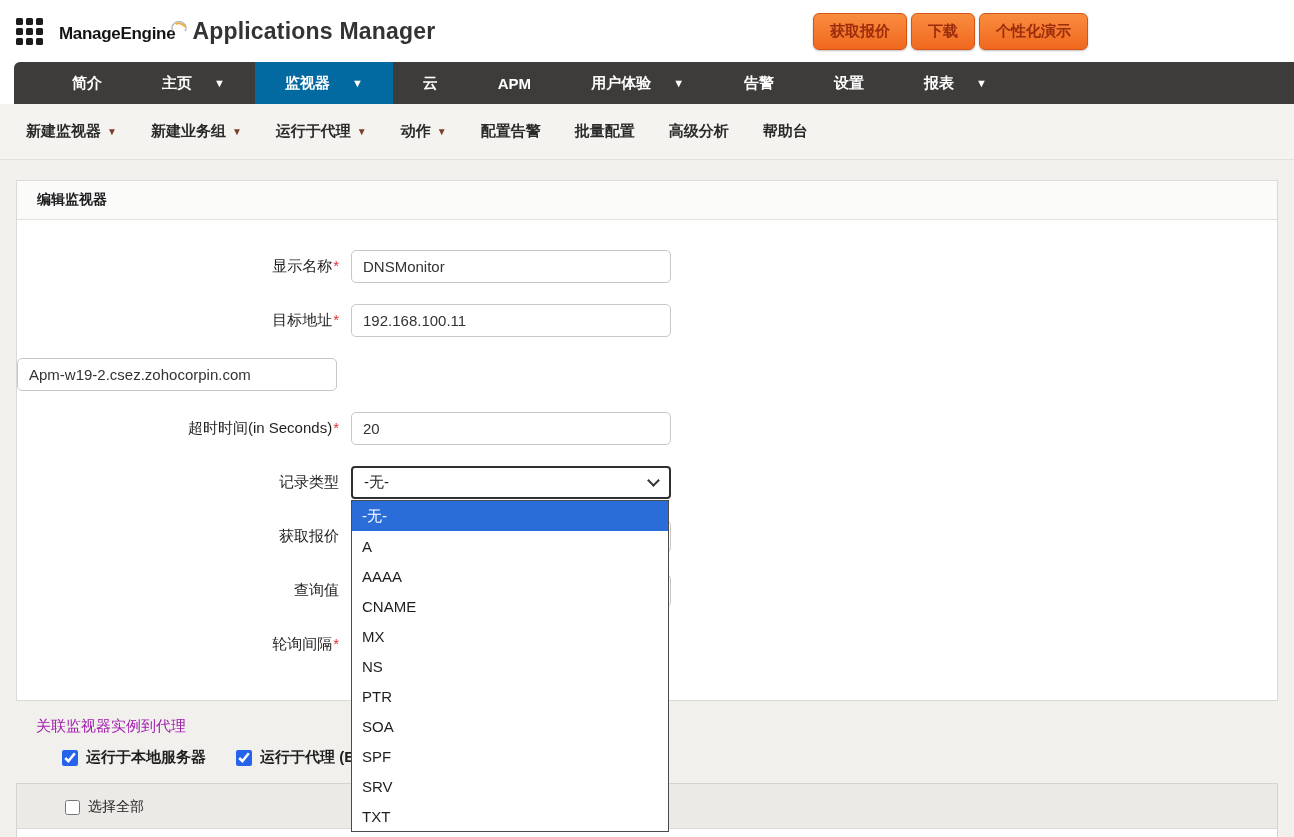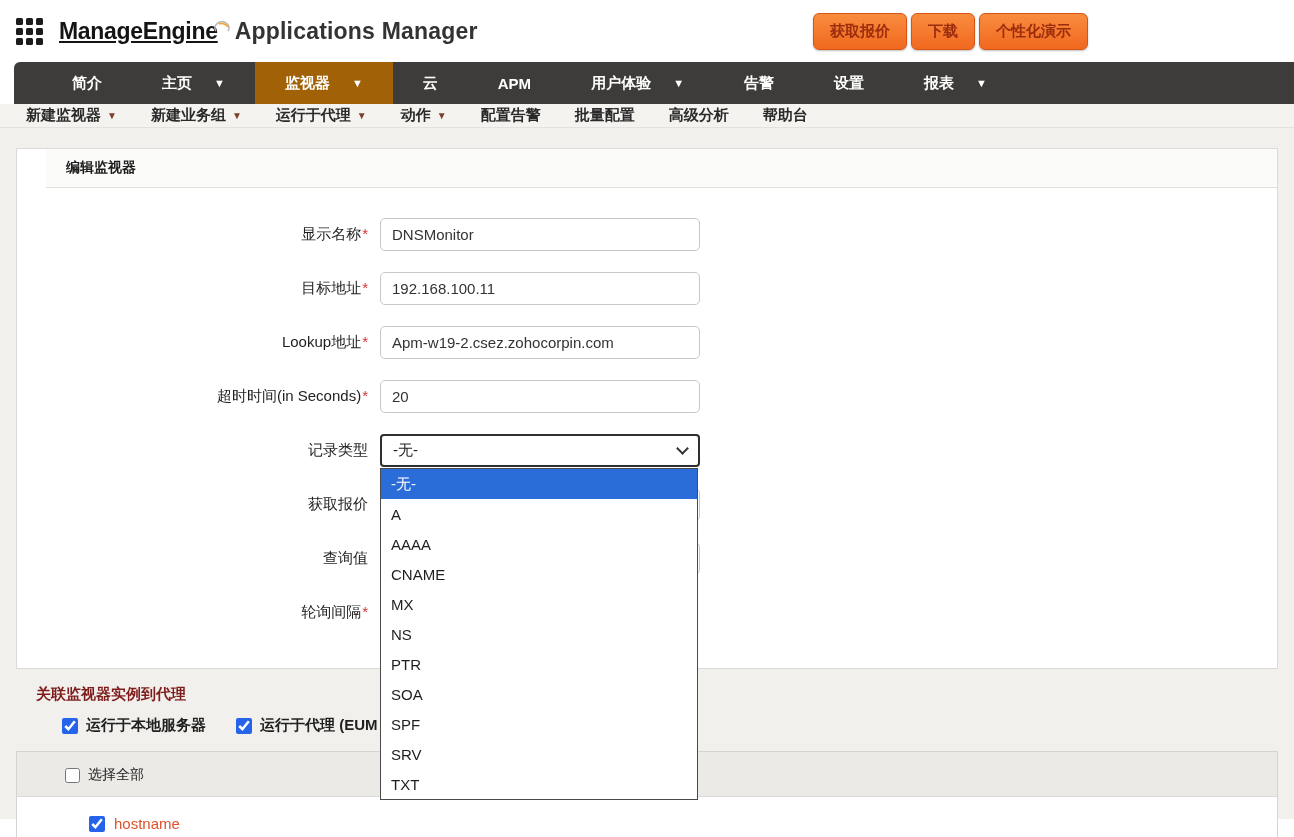--- a/index.html
+++ b/index.html
@@ -11,7 +11,7 @@
   .grid-icon { display:grid; grid-template-columns:repeat(3,7px); grid-gap:3px; margin-right:16px; cursor:pointer; }
   .grid-icon span { width:7px; height:7px; background:#1c1c1c; border-radius:1.5px; }
   .brand-wrap { display:flex; align-items:baseline; gap:10px; }
-  .brand { font-weight:bold; font-size:23px; color:#141414; letter-spacing:-0.3px; position:relative;text-decoration:underline; }
+  .brand { font-weight:bold; font-size:17px; color:#141414; letter-spacing:-0.3px; position:relative; }
   .swoosh { position:absolute; right:-12px; top:-4px; }
   .app-title { font-size:23px; font-weight:bold; color:#333; letter-spacing:0.2px;margin-left:7px; }
   .cta-group { margin-left:auto; margin-right:190px; display:flex; gap:4px; }

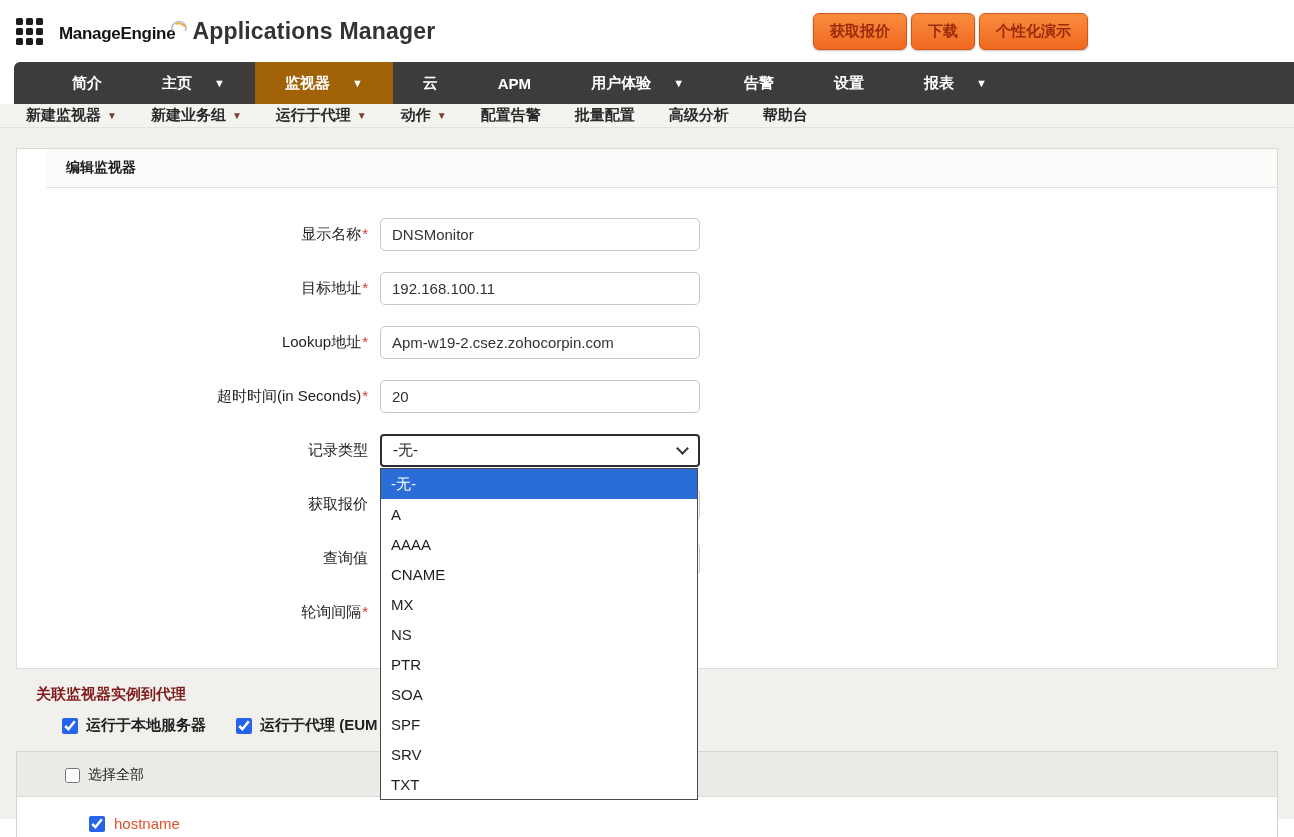--- a/index.html
+++ b/index.html
@@ -24,7 +24,7 @@
     display:flex; align-items:stretch; padding-left:28px; }
   .nav-item { display:flex; align-items:center; gap:22px; padding:0 30px; color:#fff; font-size:15px;
     font-weight:bold; cursor:pointer; }
-  .nav-item.active { background:#a16207; }
+  .nav-item.active { background:#0369a1; }
   .nav-caret { font-size:11px; color:#fff; }
 
   

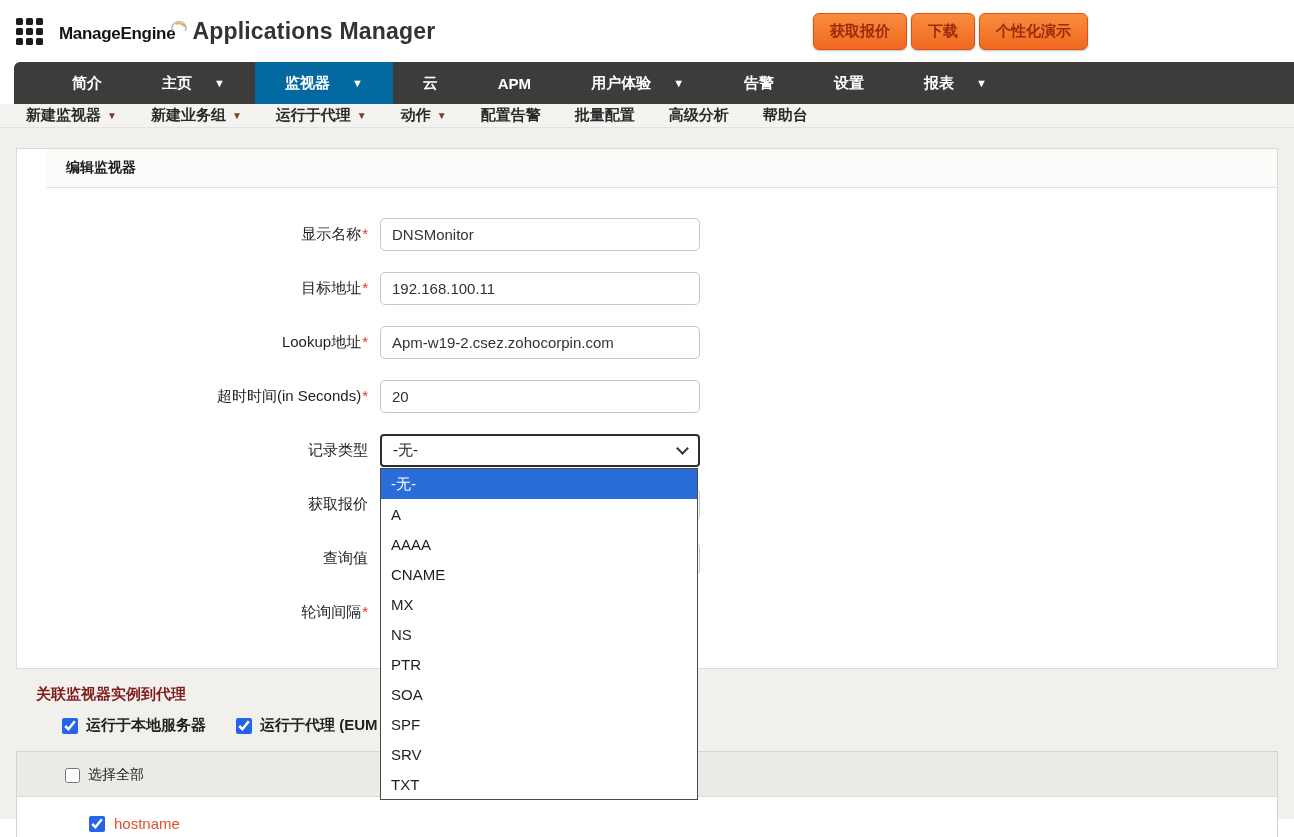--- a/index.html
+++ b/index.html
@@ -28,7 +28,7 @@
   .nav-caret { font-size:11px; color:#fff; }
 
   
-  .subnav { height:24px; background:#f4f3f0; display:flex; align-items:center; gap:34px;
+  .subnav { height:56px; background:#f4f3f0; display:flex; align-items:center; gap:34px;
     padding:0 26px; border-bottom:1px solid #e4e2de; }
   .subnav-item { display:flex; align-items:center; gap:6px; font-size:15px; font-weight:bold;
     color:#2a2a2a; cursor:pointer; }

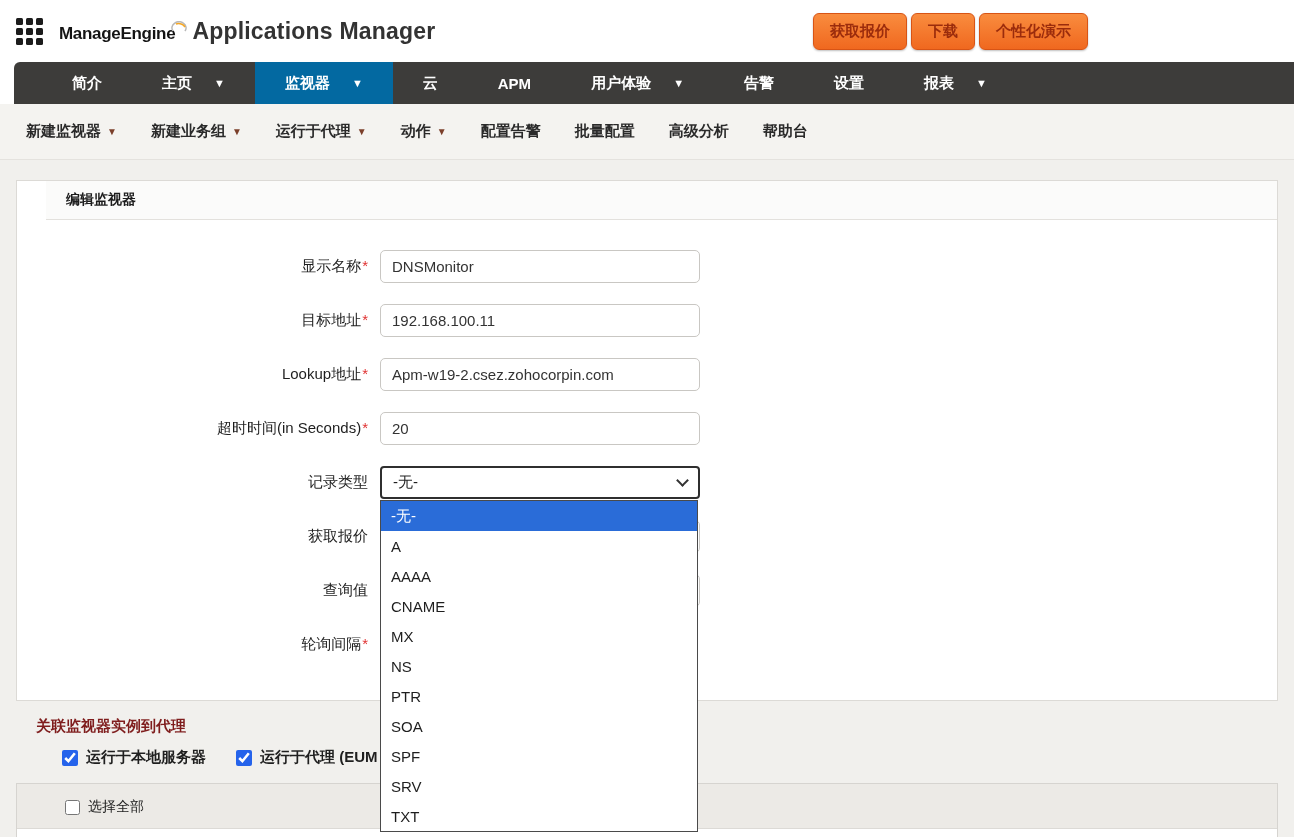--- a/index.html
+++ b/index.html
@@ -36,7 +36,7 @@
 
   
   .content { background:#f1f0ed; height:691px; padding:20px 16px 0; position:relative; }
-  .panel { background:#fff; border:1px solid #dcdad6;padding-left:29px; }
+  .panel { background:#fff; border:1px solid #dcdad6; }
   .panel-header { padding:10px 20px; font-size:14px; font-weight:bold; color:#1d1d1d;
     background:#fbfbfa; border-bottom:1px solid #e3e1dd; }
 

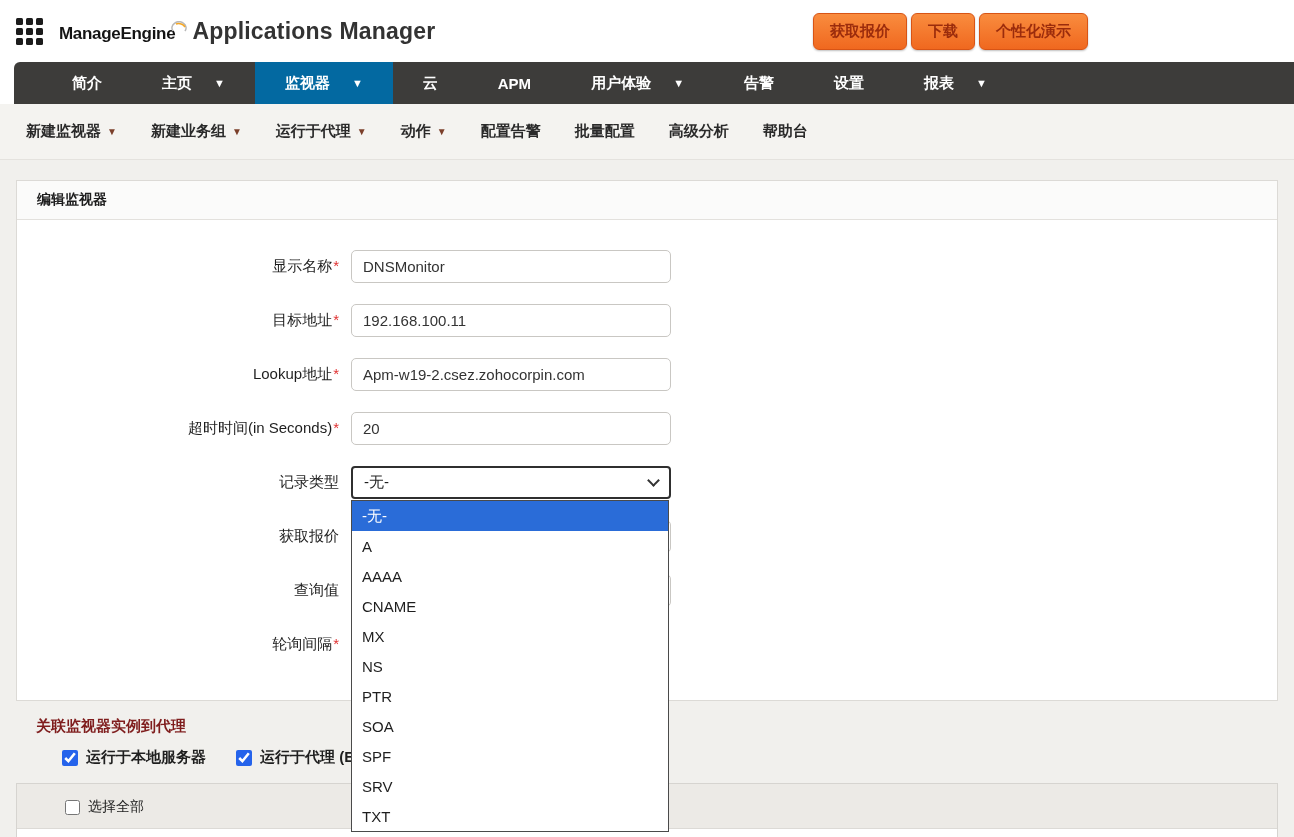--- a/index.html
+++ b/index.html
@@ -196,9 +196,6 @@
       </div>
 
       <div class="form-row">
-        <label class="form-label">
-          <span>Lookup地址</span><span class="req">*</span>
-        </label>
         <input class="form-input" value="Apm-w19-2.csez.zohocorpin.com" style="">
       </div>
 

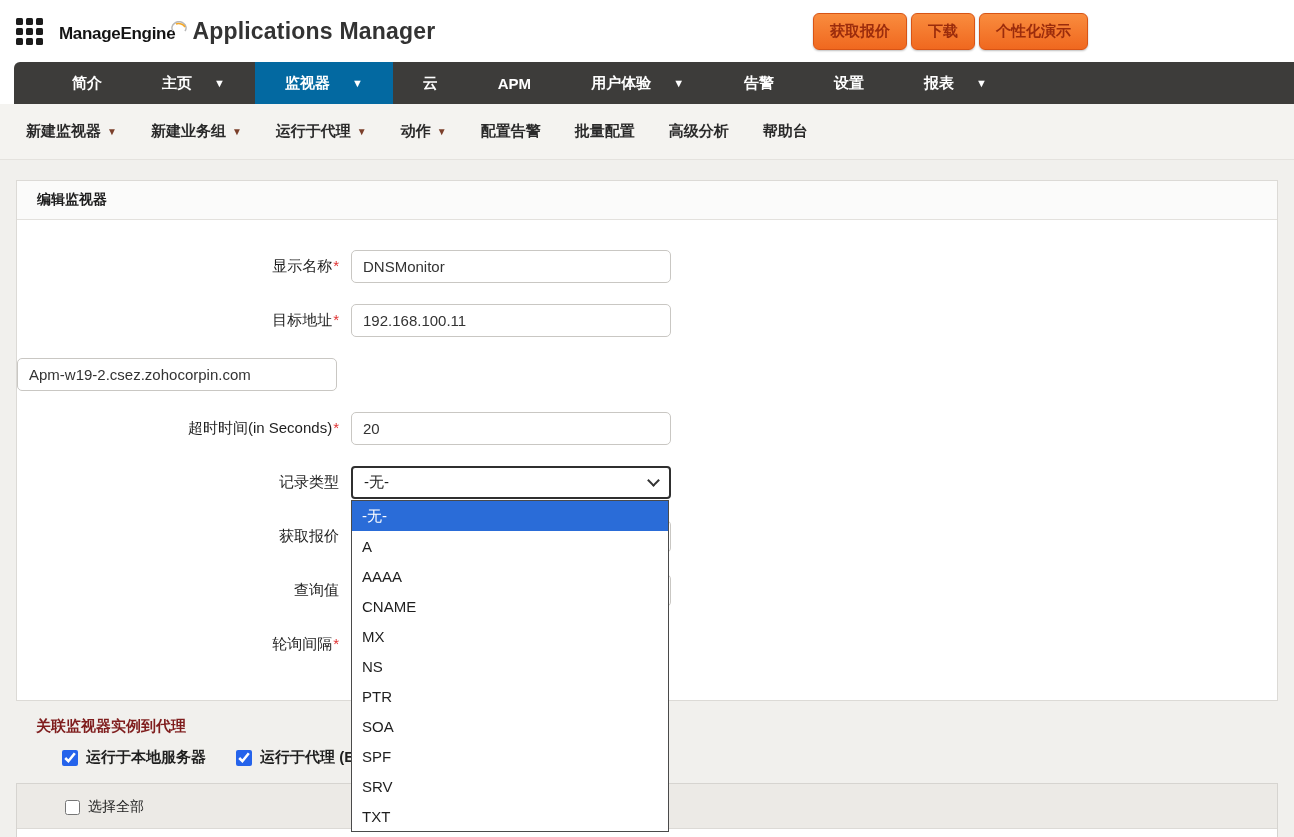--- a/index.html
+++ b/index.html
@@ -62,7 +62,7 @@
   .dd-option.selected { background:#2a6cd8; color:#fff; }
 
   
-  .agent-title { font-size:15px; font-weight:bold; color:#7f1d1d; padding:16px 0 12px 20px; }
+  .agent-title { font-size:15px; font-weight:normal; color:#a21caf; padding:16px 0 12px 20px; }
   .agent-checkrow { display:flex; gap:30px; padding:0 0 16px 46px;align-items:center; }
   .check-item { display:flex; align-items:center; gap:8px; font-size:15px; color:#1f1f1f; }
   .check-item.bold { font-weight:bold; }

